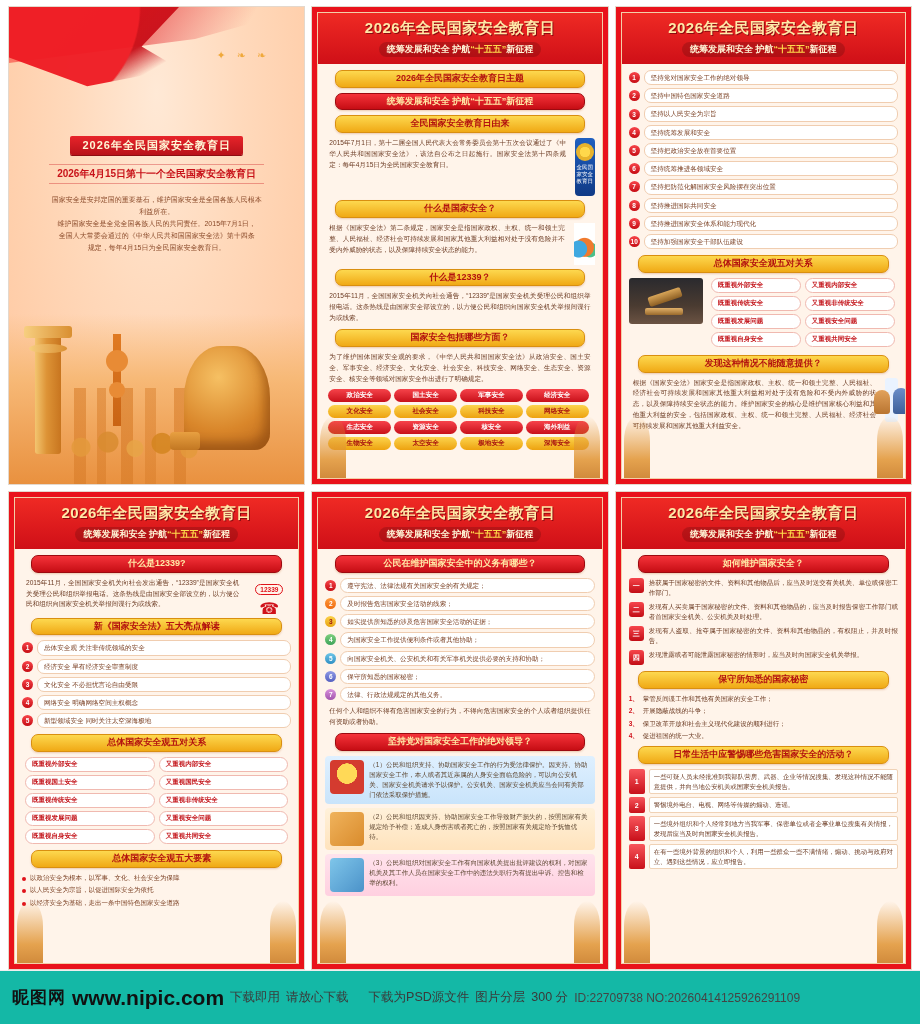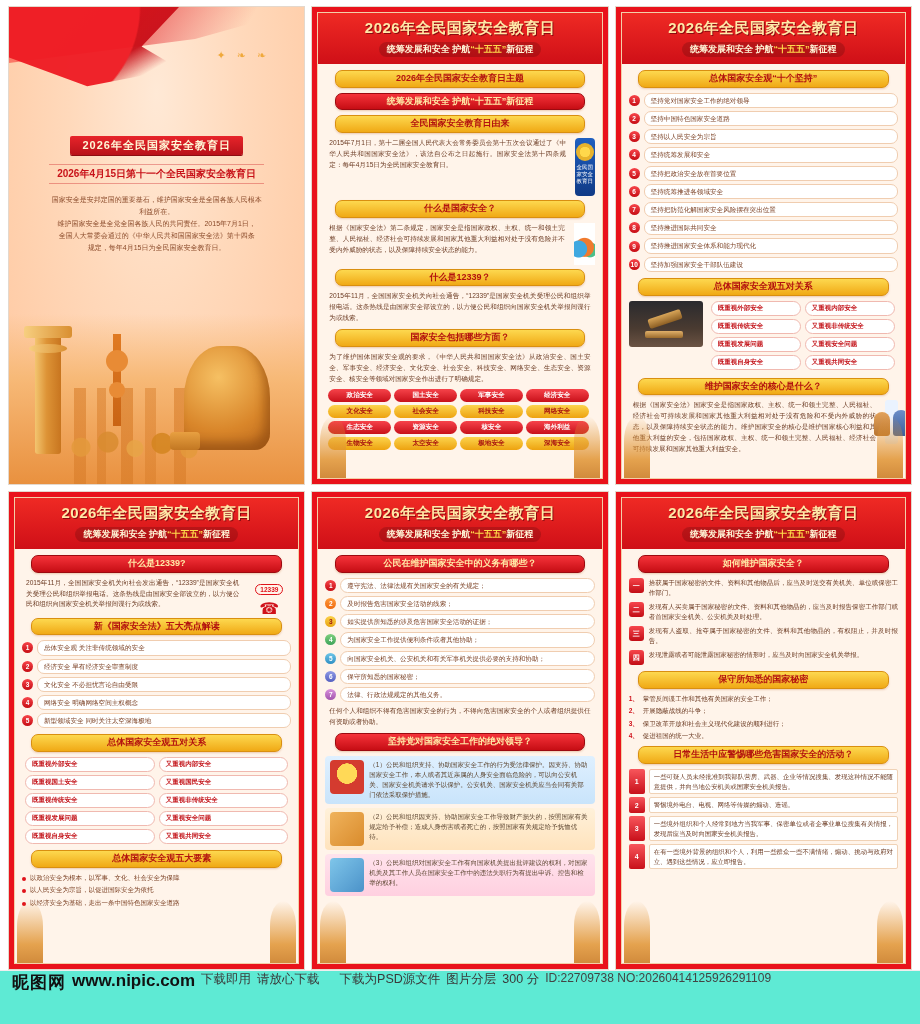--- a/index.html
+++ b/index.html
@@ -399,7 +399,6 @@
           </div>
         </div>
         <div class="pbody">
-          <div class="sect-bar">总体国家安全观“十个坚持”</div>
           <div>
             <div class="lrow">
                 <div class="lnum">1</div>

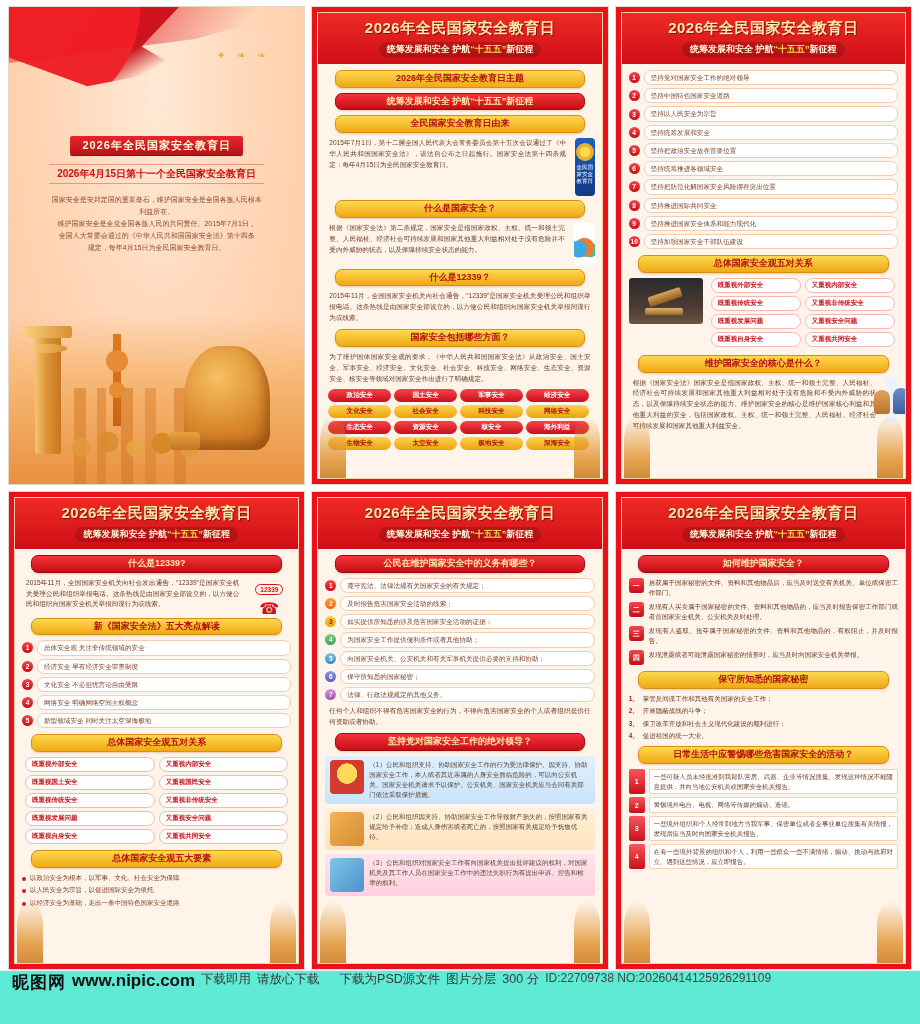--- a/index.html
+++ b/index.html
@@ -463,7 +463,7 @@
                 </div>
             </div>
           </div>
-          <div class="sect-bar">维护国家安全的核心是什么？</div>
+          <div class="sect-bar">发现这种情况不能随意提供？</div>
           <div style="display:flex;gap:5px;align-items:flex-start;">
             <p class="para" style="flex:1 1 auto;margin:0;">根据《国家安全法》国家安全是指国家政权、主权、统一和领土完整、人民福祉、经济社会可持续发展和国家其他重大利益相对处于没有危险和不受内外威胁的状态，以及保障持续安全状态的能力。维护国家安全的核心是维护国家核心利益和其他重大利益的安全，包括国家政权、主权、统一和领土完整、人民福祉、经济社会可持续发展和国家其他重大利益安全。</p>
             <div class="fig-persons"></div>

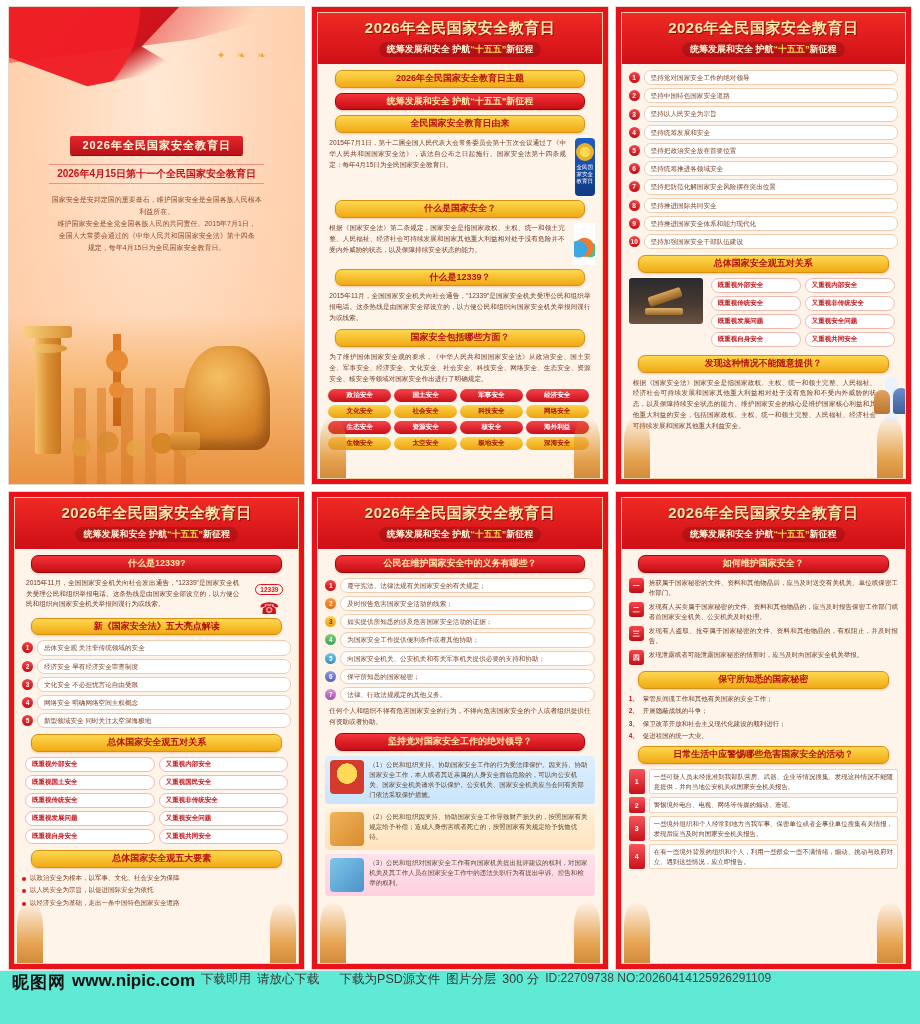--- a/index.html
+++ b/index.html
@@ -304,7 +304,7 @@
   
   .footer {
     position:absolute; left:0; bottom:0; width:920px; height:54px;
-    background:#5eead4; display:flex; padding:0 12px;
+    background:#14b8a6; display:flex; align-items:center; padding:0 12px;
     font-size:13px; color:#333; gap:6px; border-top:1px solid #eee;
   }
   .footer .logo { font-size:17px; font-weight:bold; color:#111; letter-spacing:1px; }

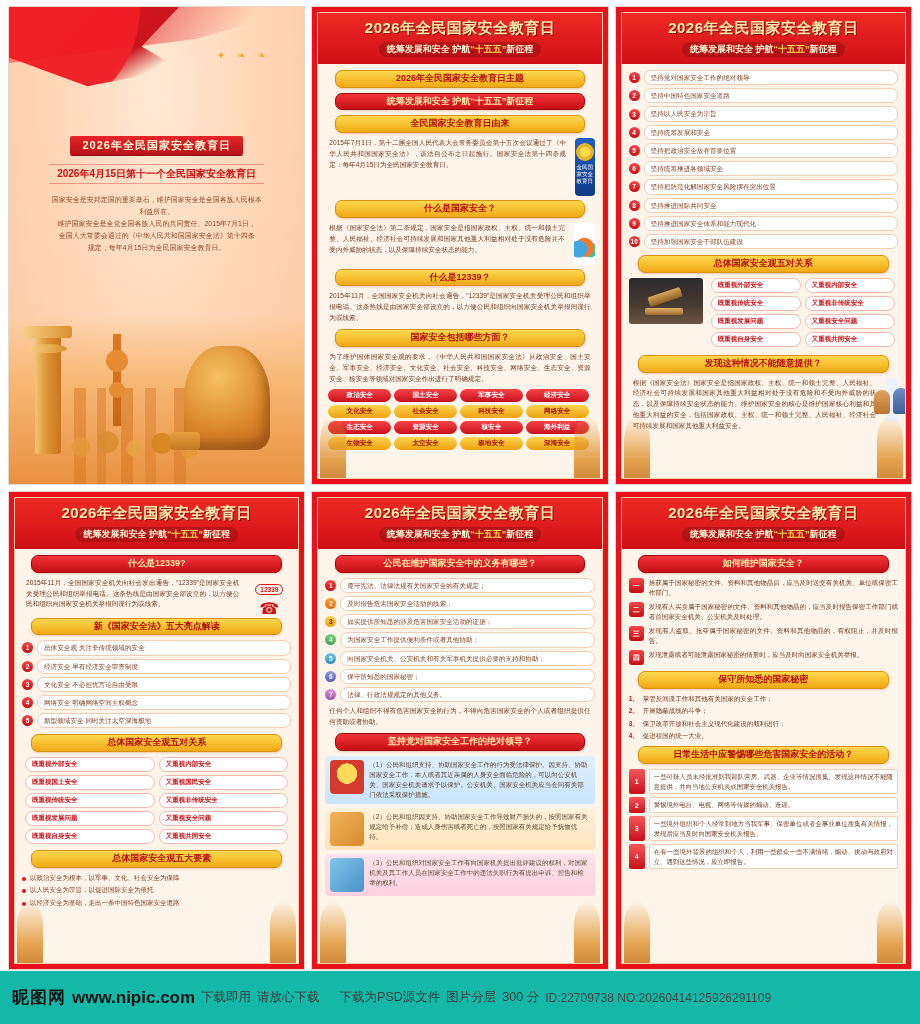--- a/index.html
+++ b/index.html
@@ -308,7 +308,7 @@
     font-size:13px; color:#333; gap:6px; border-top:1px solid #eee;
   }
   .footer .logo { font-size:17px; font-weight:bold; color:#111; letter-spacing:1px; }
-  .footer .url { font-size:17px; font-weight:bold; color:#111; }
+  .footer .url { font-size:21px; font-weight:bold; color:#111; }
   .footer .txt { font-size:12.5px; color:#3a3a3a; }
   .footer .meta { font-size:12px; color:#444; }
 </style>

